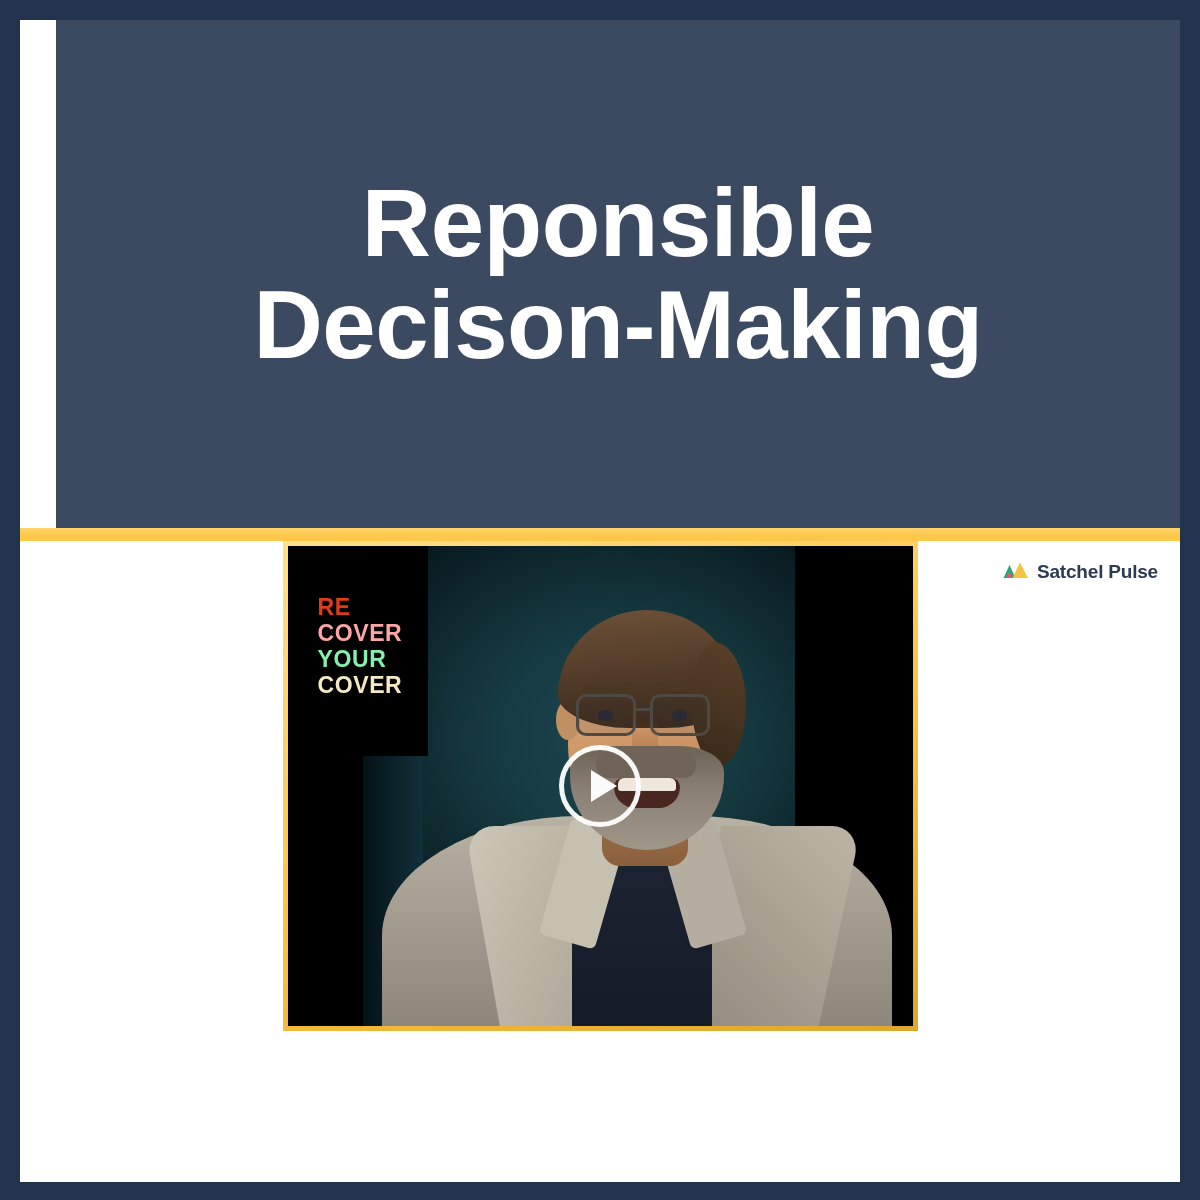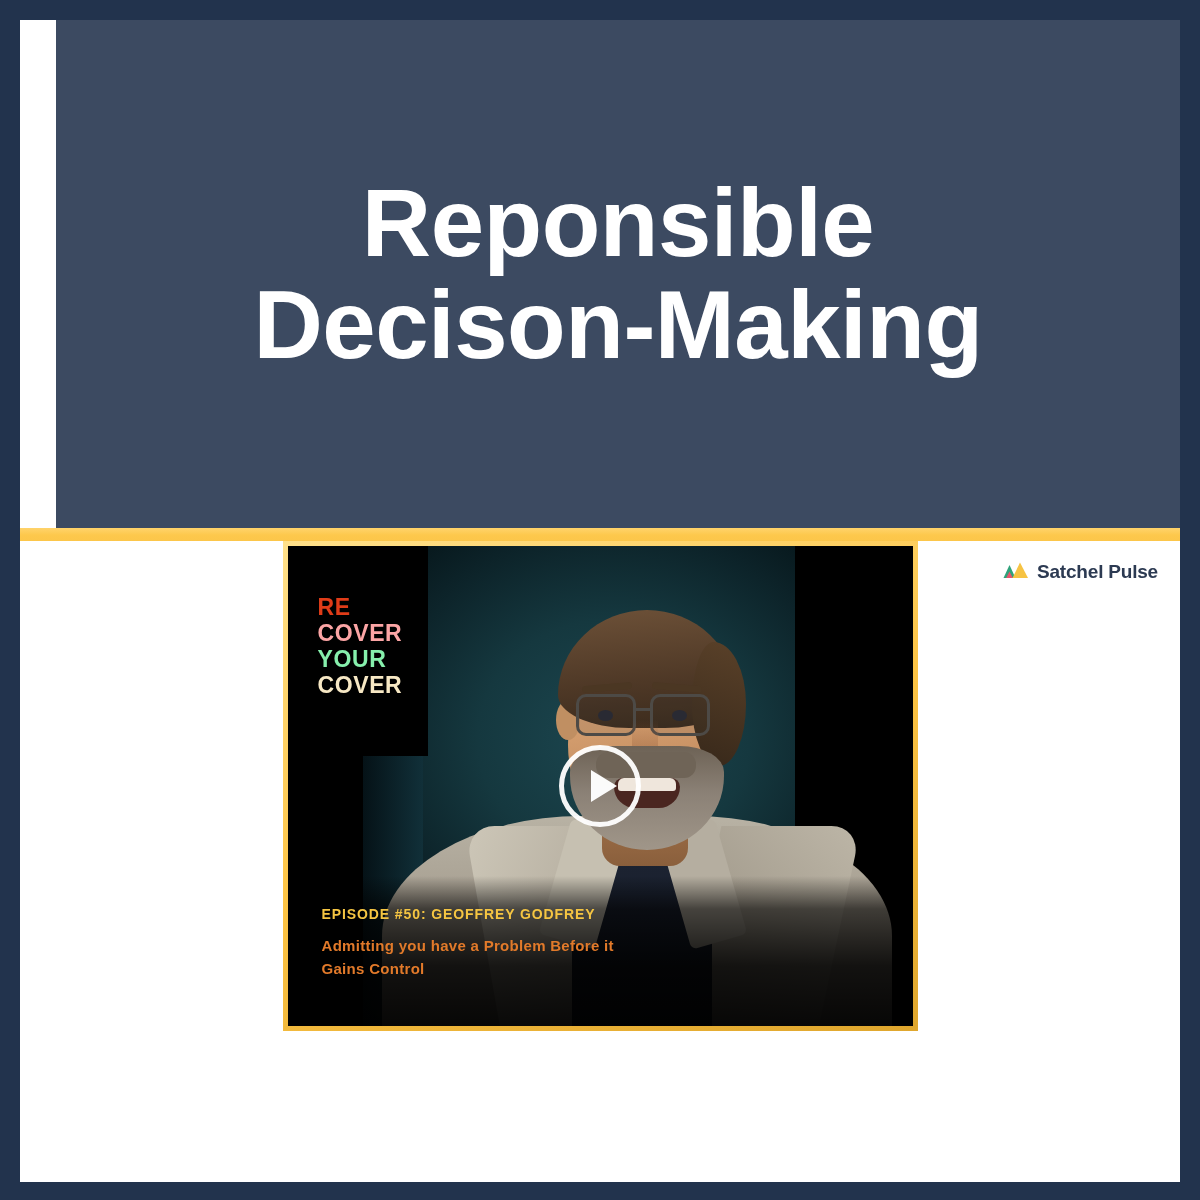--- a/index.html
+++ b/index.html
@@ -361,10 +361,6 @@
             <span class="rc4">COVER</span>
           </div>
 
-          <div class="vid-caption">
-            <div class="vid-ep">EPISODE #50: GEOFFREY GODFREY</div>
-            <div class="vid-sub">Admitting you have a Problem Before it Gains Control</div>
-          </div>
 
           <div class="play"></div>
 

